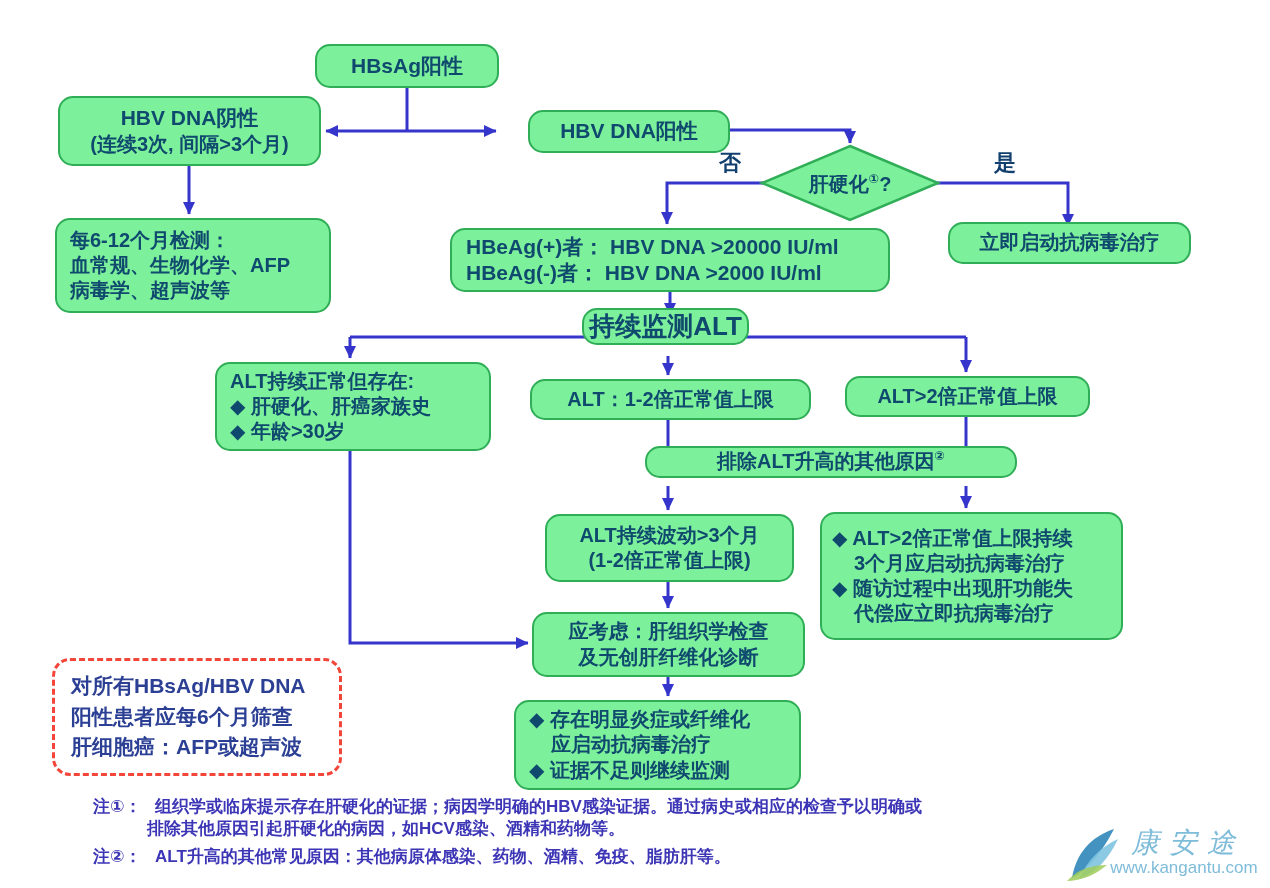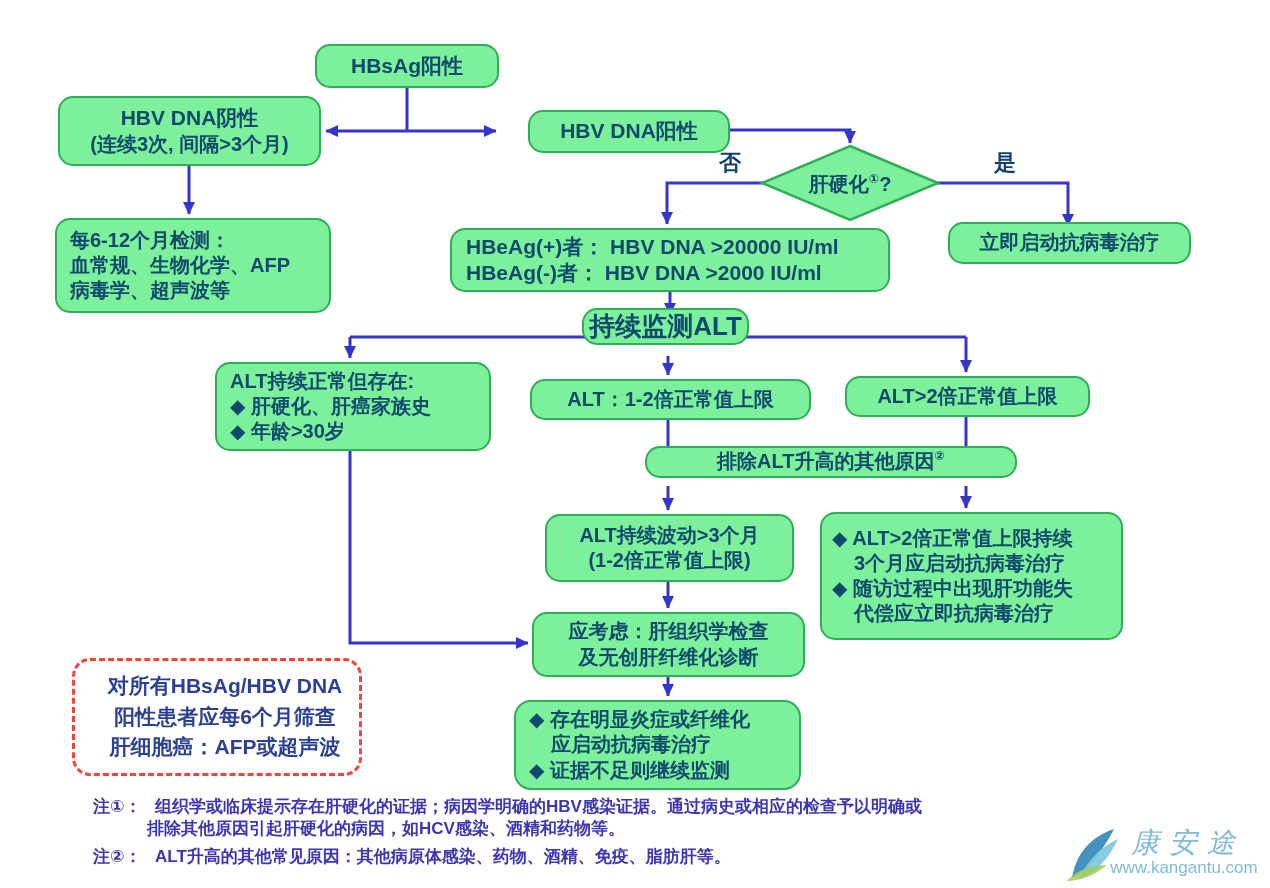--- a/index.html
+++ b/index.html
@@ -176,7 +176,7 @@
     <div>◆ 证据不足则继续监测</div>
   </div>
 
-  <div class="dashed-box" style="left:72px;top:658px;width:290px;height:118px;align-items:center;">
+  <div class="dashed-box" style="left:52px;top:658px;width:290px;height:118px;">
     <div>对所有HBsAg/HBV DNA</div>
     <div>阳性患者应每6个月筛查</div>
     <div>肝细胞癌：AFP或超声波</div>

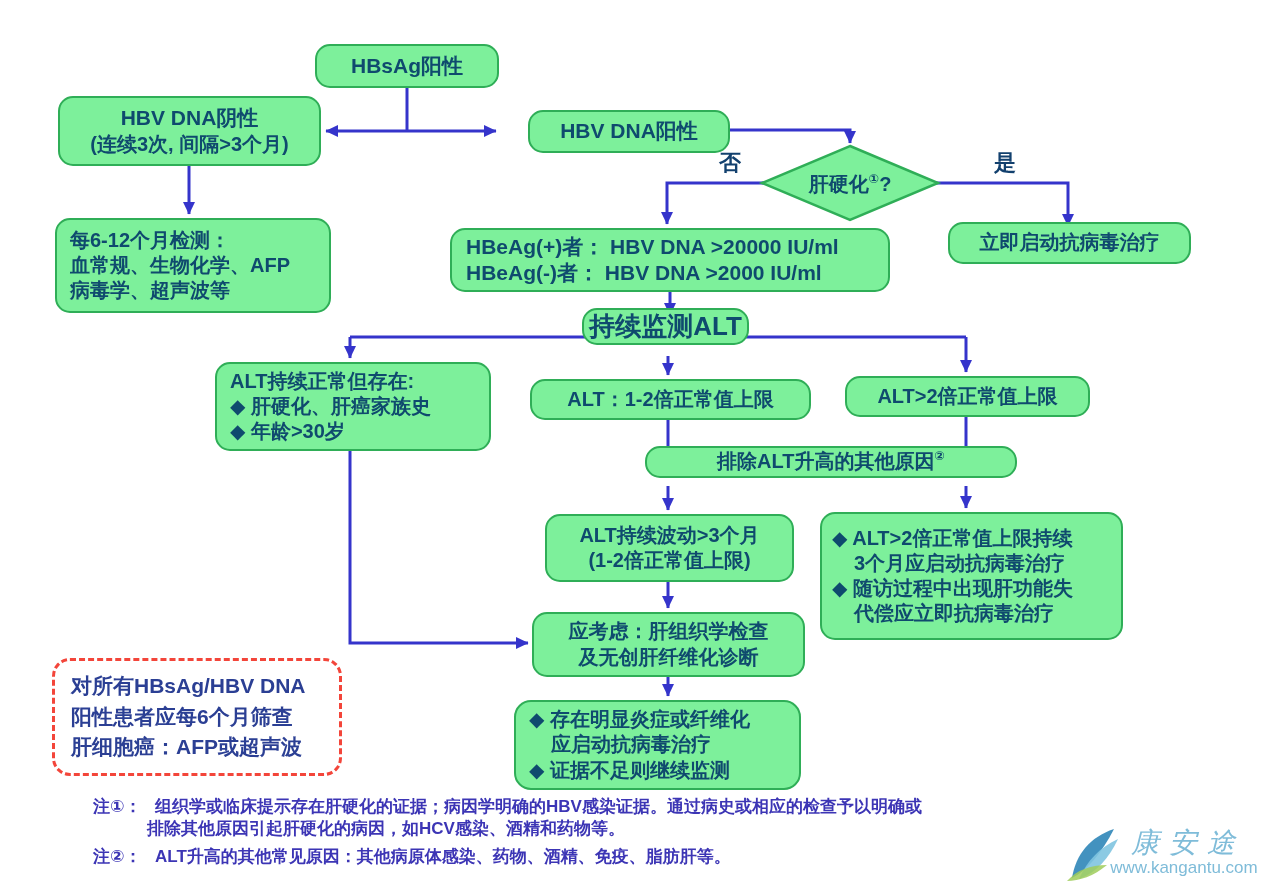--- a/index.html
+++ b/index.html
@@ -170,7 +170,7 @@
     <div>及无创肝纤维化诊断</div>
   </div>
 
-  <div class="node left" style="left:514px;top:700px;width:287px;height:90px;font-size:20px;padding-left:13px;border-radius:17px;">
+  <div class="node left" style="left:514px;top:700px;width:287px;height:90px;font-size:20px;padding-left:13px;">
     <div>◆ 存在明显炎症或纤维化</div>
     <div class="ind">应启动抗病毒治疗</div>
     <div>◆ 证据不足则继续监测</div>

